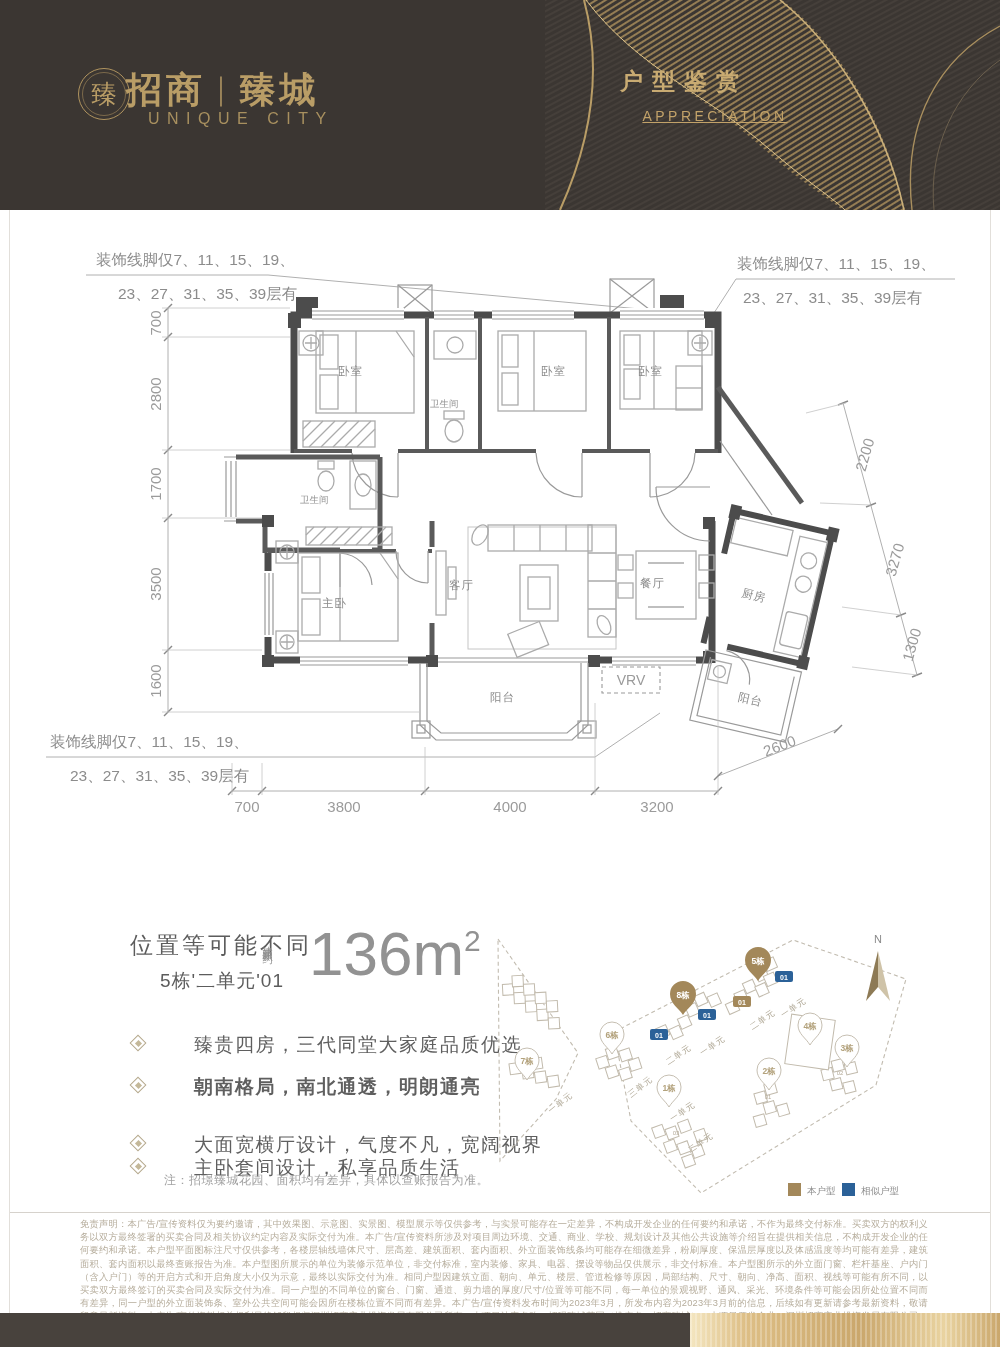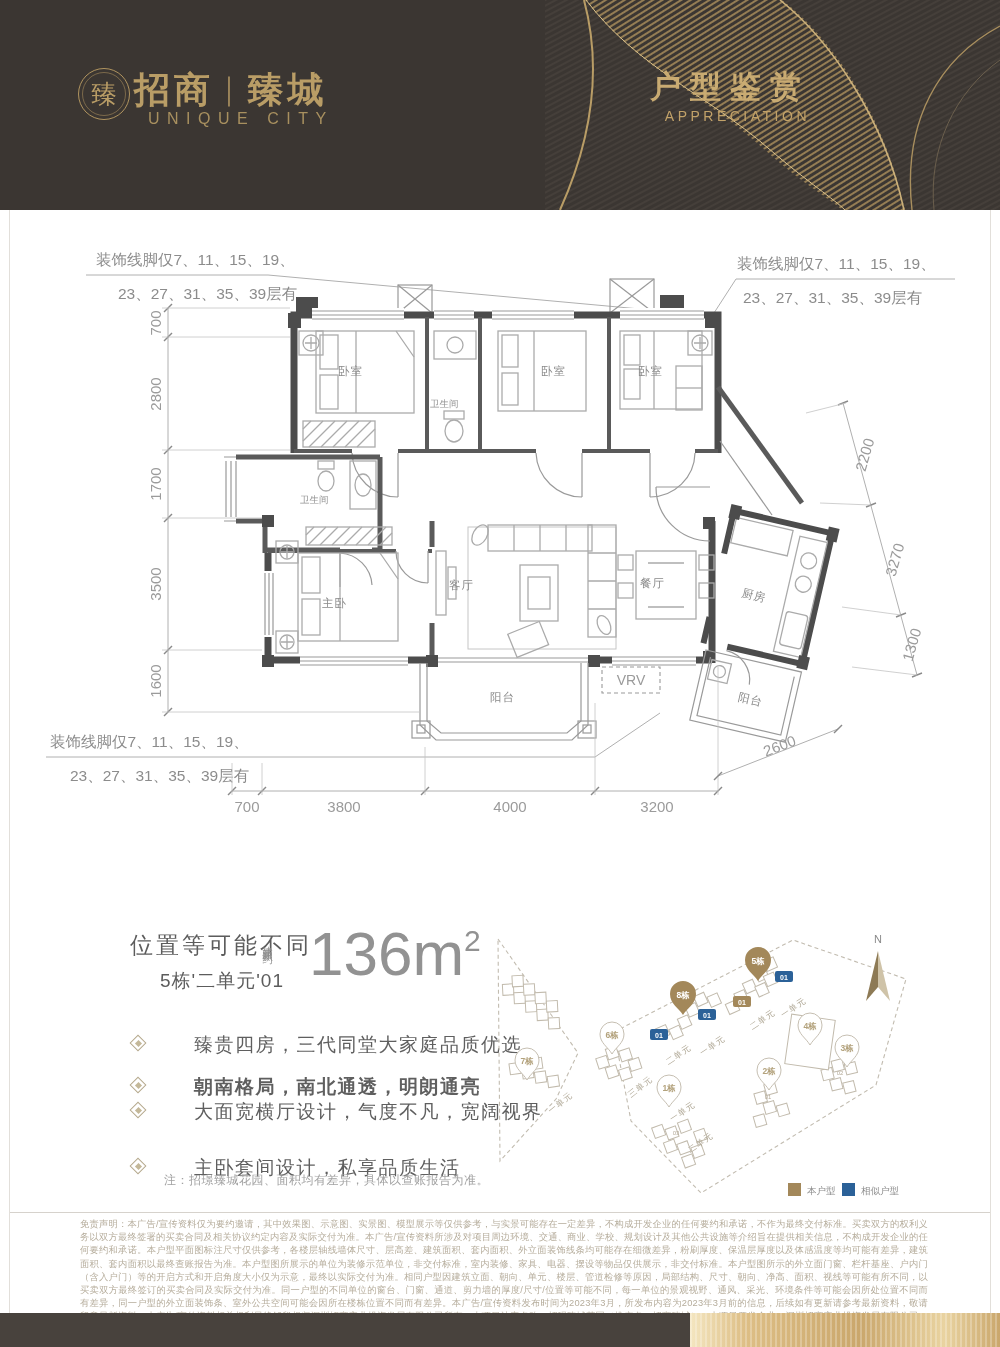--- a/index.html
+++ b/index.html
@@ -14,7 +14,7 @@
           color:#b99d66;text-align:center;line-height:50px;font-size:26px;}
   #emblem:after{content:"";position:absolute;left:3px;top:3px;right:3px;bottom:3px;
           border:0.8px solid rgba(176,148,95,.55);border-radius:50%;}
-  #brandline{left:56px;top:8px;white-space:nowrap;color:#b99d66;font-size:36px;font-weight:bold;letter-spacing:4px;text-align:right;}
+  #brandline{left:48px;top:8px;white-space:nowrap;color:#b99d66;font-size:36px;font-weight:bold;letter-spacing:4px;text-align:right;}
   #brandline .divider{font-weight:normal;opacity:.8;font-size:30px;vertical-align:3px;}
   #brandsub{left:70px;top:52px;color:#a8905f;font-size:16px;letter-spacing:7.5px;}
   #htitle{left:620px;top:66px;width:190px;text-align:right;color:#c9ab72;

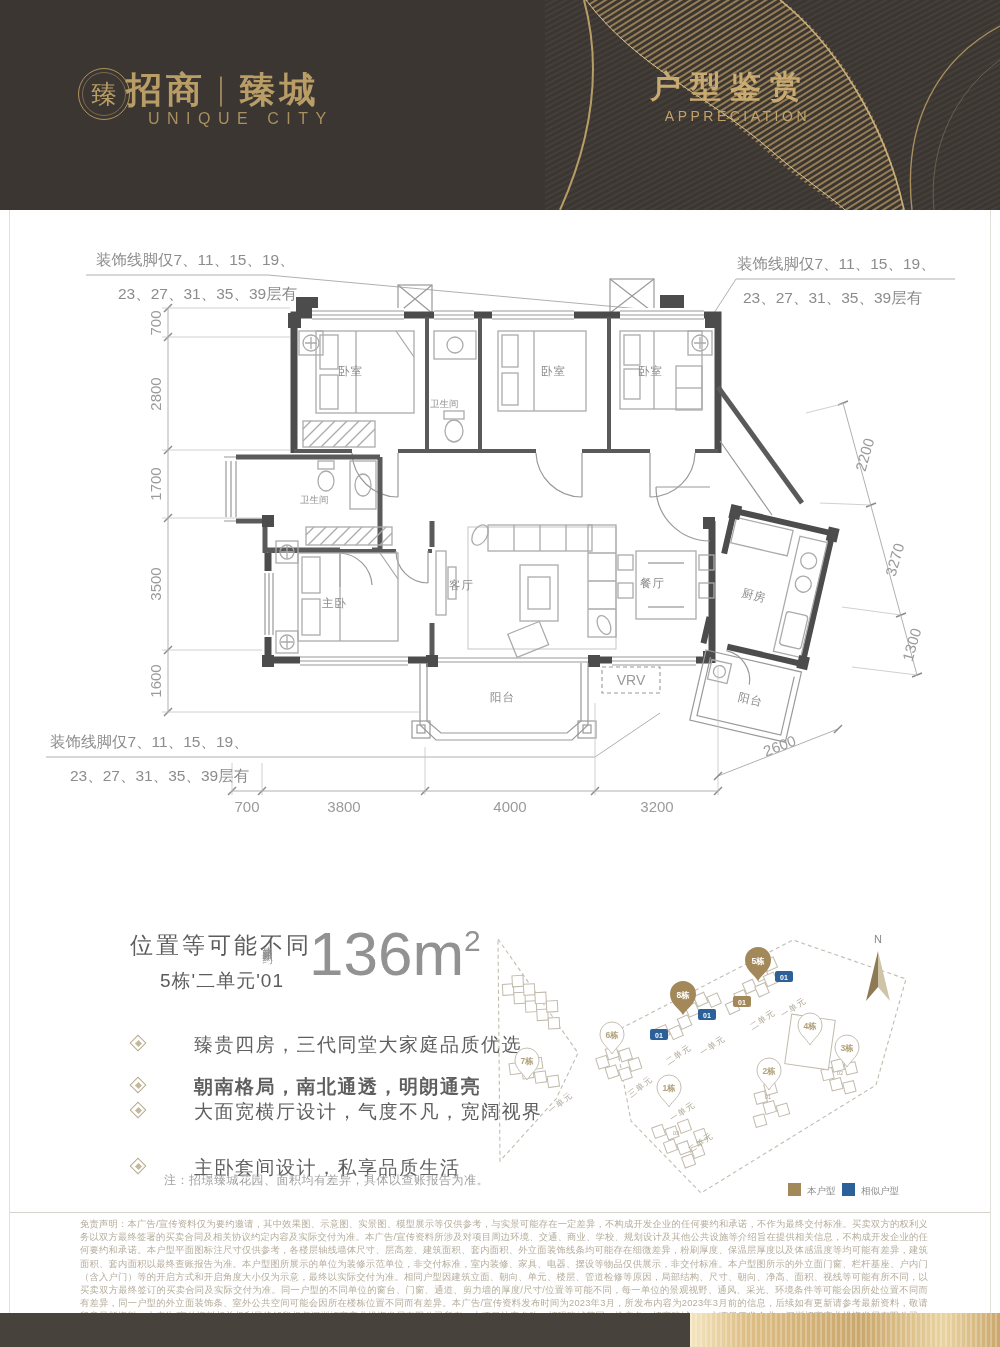--- a/index.html
+++ b/index.html
@@ -17,8 +17,8 @@
   #brandline{left:48px;top:8px;white-space:nowrap;color:#b99d66;font-size:36px;font-weight:bold;letter-spacing:4px;text-align:right;}
   #brandline .divider{font-weight:normal;opacity:.8;font-size:30px;vertical-align:3px;}
   #brandsub{left:70px;top:52px;color:#a8905f;font-size:16px;letter-spacing:7.5px;}
-  #htitle{left:620px;top:66px;width:190px;text-align:right;color:#c9ab72;
-          font-size:31px;letter-spacing:9px;font-weight:bold;white-space:nowrap;}
+  #htitle{left:620px;top:66px;width:190px;text-align:left;color:#c9ab72;
+          font-size:23px;letter-spacing:9px;font-weight:bold;white-space:nowrap;}
   #hsub{left:620px;top:108px;width:190px;text-align:right;color:#c2a269;font-size:14px;letter-spacing:3.5px;}
 
   

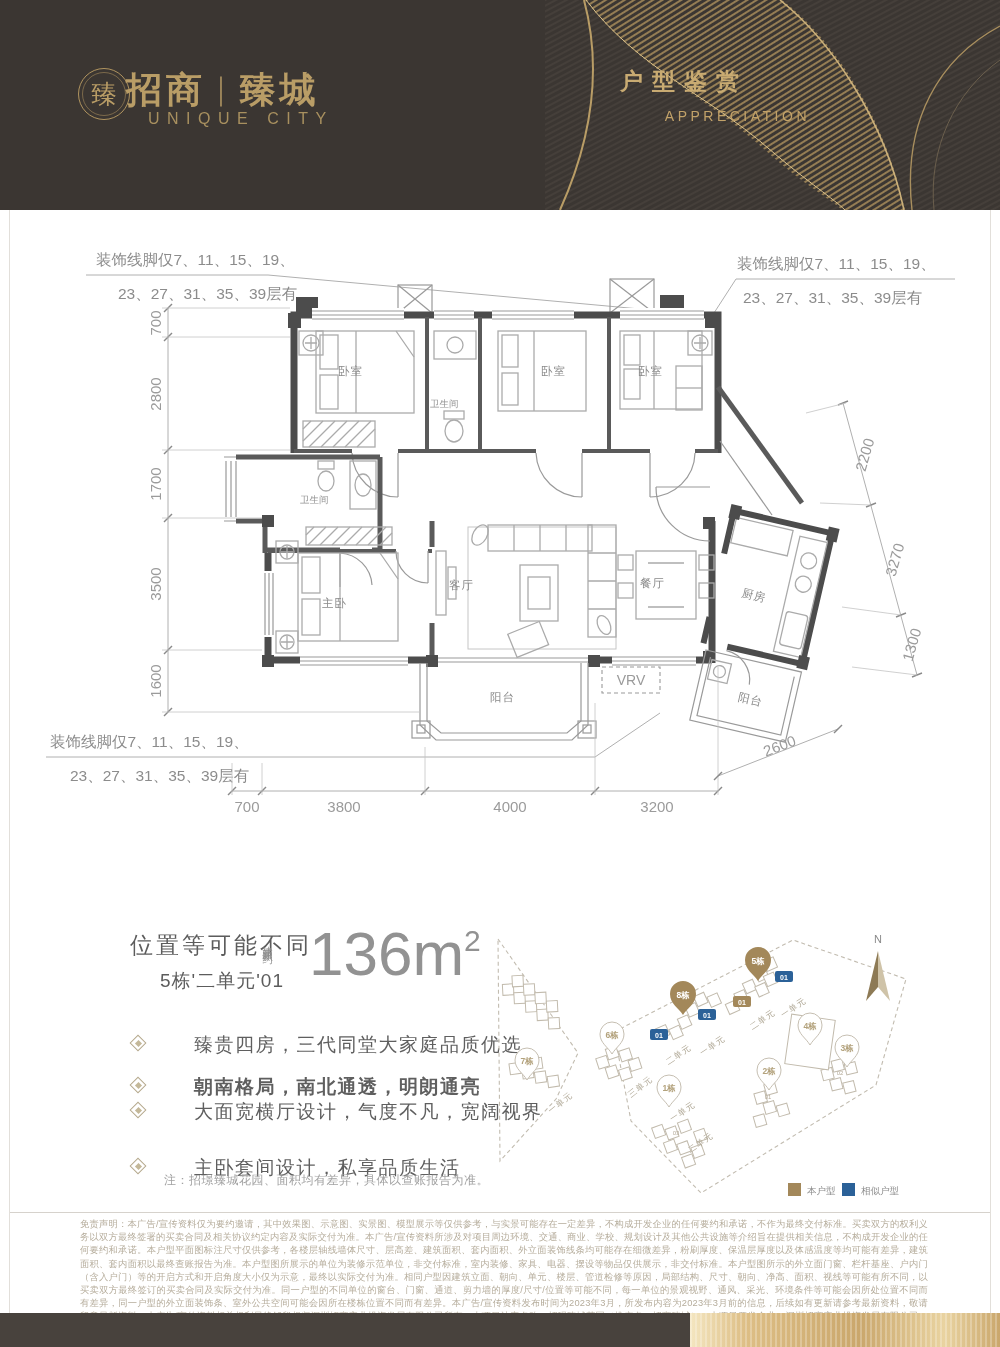--- a/index.html
+++ b/index.html
@@ -19,7 +19,7 @@
   #brandsub{left:70px;top:52px;color:#a8905f;font-size:16px;letter-spacing:7.5px;}
   #htitle{left:620px;top:66px;width:190px;text-align:left;color:#c9ab72;
           font-size:23px;letter-spacing:9px;font-weight:bold;white-space:nowrap;}
-  #hsub{left:620px;top:108px;width:190px;text-align:right;color:#c2a269;font-size:14px;letter-spacing:3.5px;}
+  #hsub{left:620px;top:108px;width:190px;text-align:center;color:#c2a269;font-size:14px;letter-spacing:3.5px;text-decoration:underline;}
 
   
   #frameL{left:9px;top:210px;width:1px;height:1103px;background:#e2dfda;}

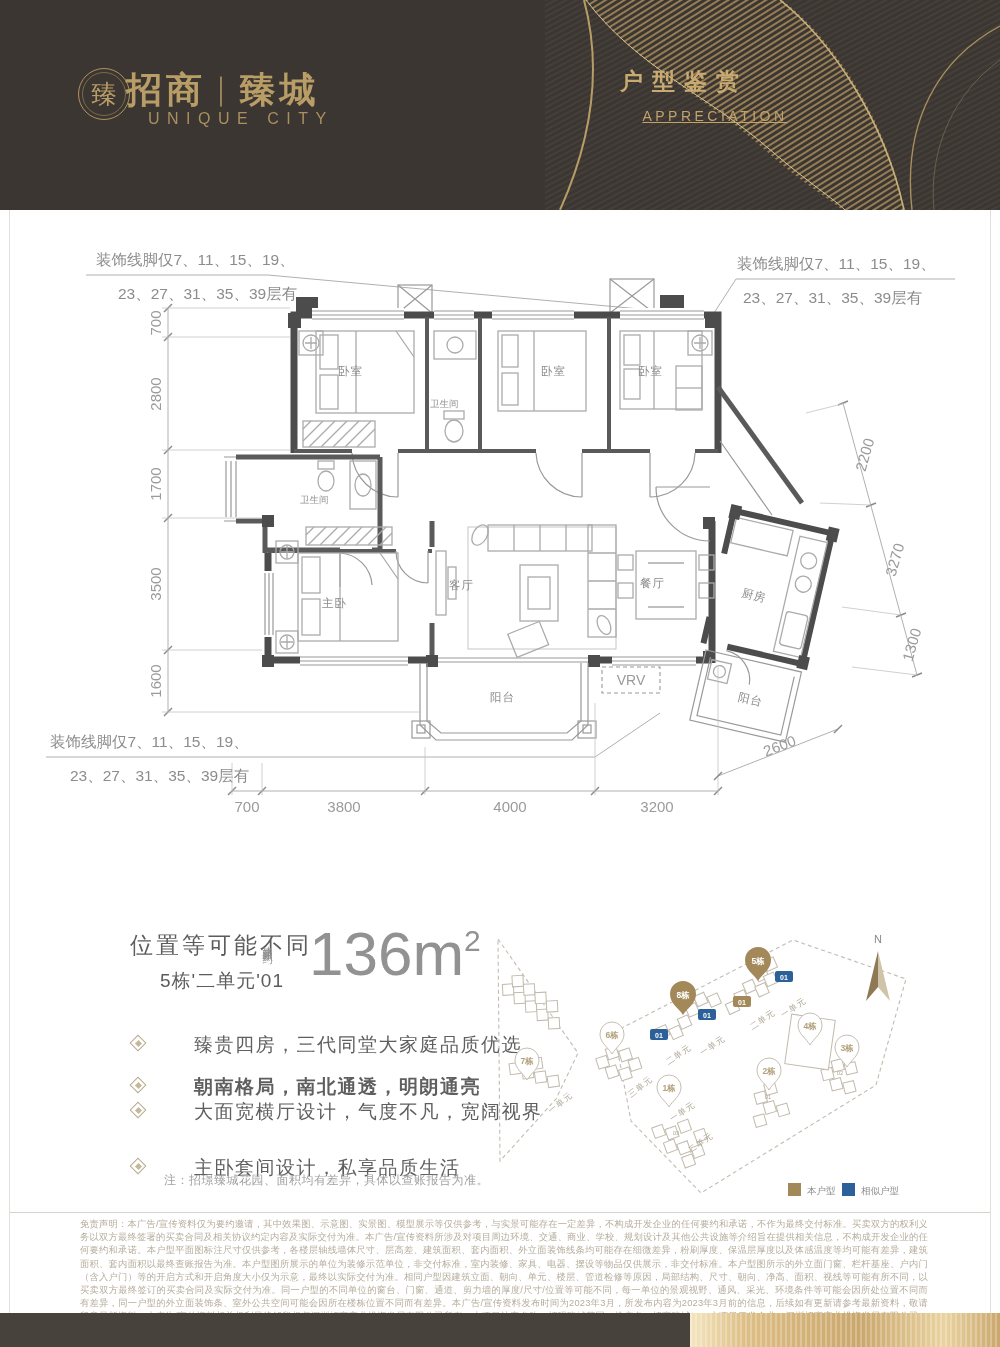--- a/index.html
+++ b/index.html
@@ -51,7 +51,7 @@
   .feat .dmo{position:absolute;left:0;top:5px;width:10px;height:10px;border:1px solid #b5a98d;transform:rotate(45deg);}
   .feat .dmi{position:absolute;left:3.5px;top:8.5px;width:5px;height:5px;background:#c4b899;transform:rotate(45deg);}
   .feat .ftext{position:absolute;left:32px;top:0;font-size:19px;color:#5f5f5f;letter-spacing:1.5px;white-space:nowrap;margin-left:30px;}
-  #feat0{top:1032px;} #feat1{top:1074px;font-weight:bold;} #feat2{top:1099px;} #feat3{top:1155px;}
+  #feat0{top:1032px;} #feat1{top:1074px;font-weight:bold;} #feat2{top:1132px;} #feat3{top:1155px;}
   #u-note{left:164px;top:1172px;font-size:12px;color:#a2a2a2;letter-spacing:.5px;}
 
   

